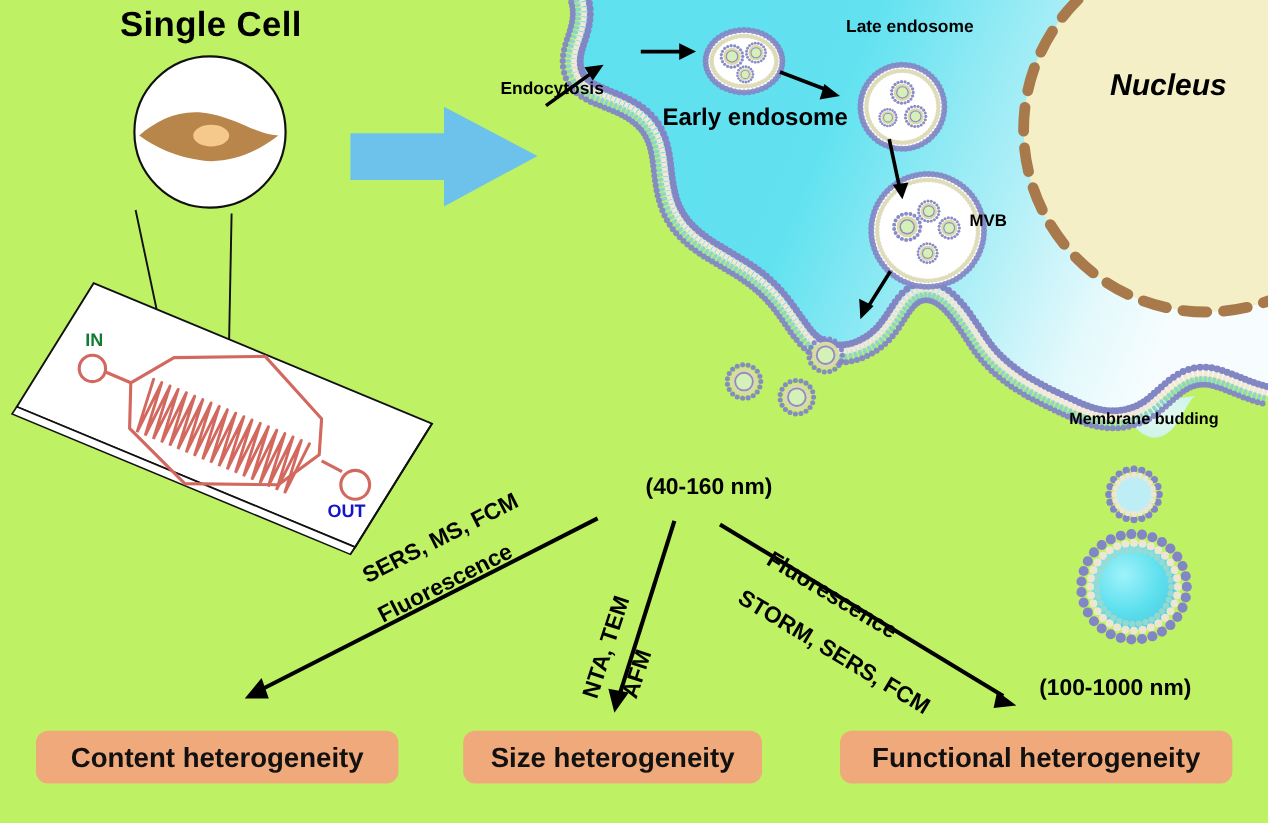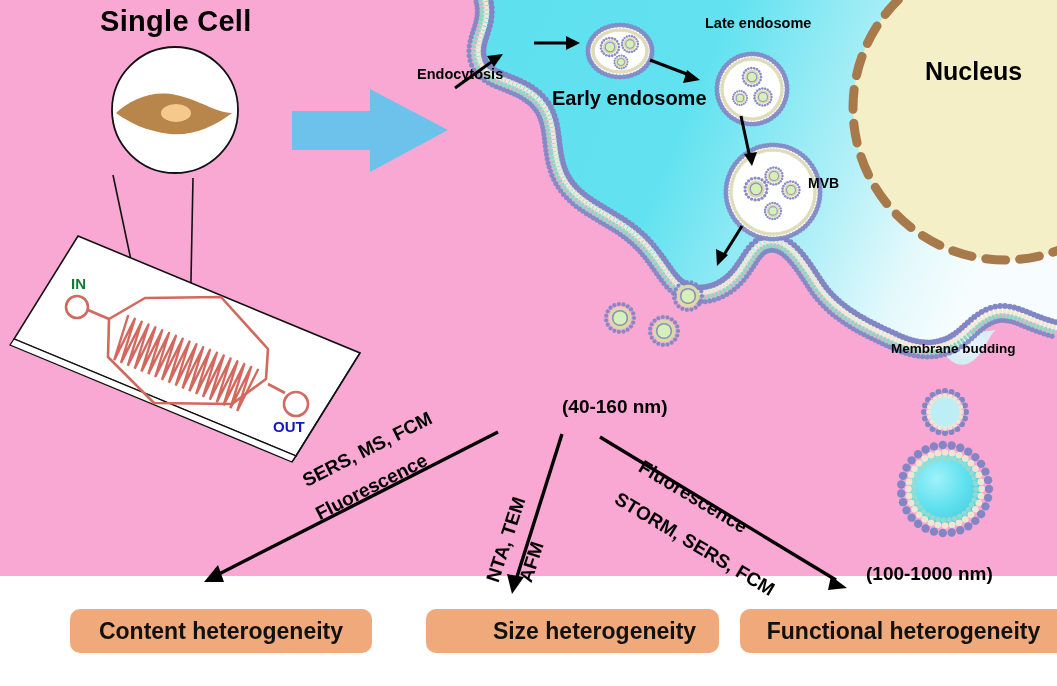--- a/index.html
+++ b/index.html
@@ -5,7 +5,7 @@
 <style>
   html,body{margin:0;padding:0;background:#ffffff;}
   body{width:1057px;height:686px;font-family:"Liberation Sans",sans-serif;overflow:hidden;}
-  #stage{position:relative;width:1057px;height:576px;background:#f9a8d4;}
+  #stage{position:relative;width:1057px;height:686px;background:#bef264;}
   svg.layer{position:absolute;left:0;top:0;width:1057px;height:686px;}
   .lbl{position:absolute;font-family:"Liberation Sans",sans-serif;color:#000;font-weight:bold;white-space:nowrap;}
   .box{position:absolute;background:#F0A97A;border-radius:10px;display:flex;align-items:center;justify-content:center;

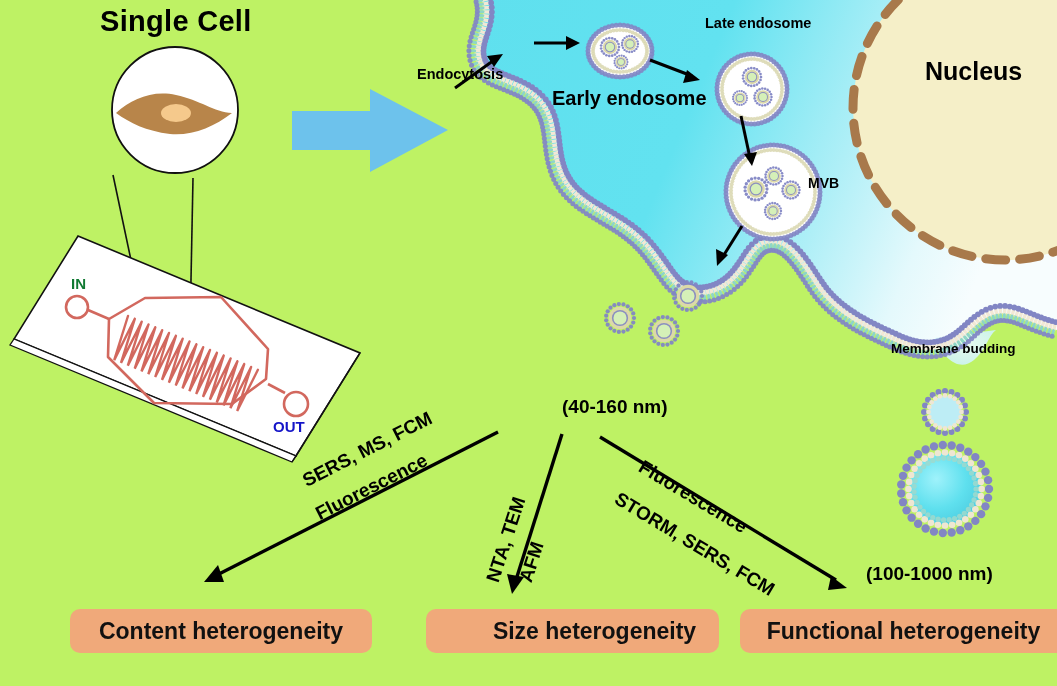--- a/index.html
+++ b/index.html
@@ -1880,7 +1880,7 @@
 
   <div class="lbl" style="left:808px;top:175px;font-size:14px;">MVB</div>
 
-  <div class="lbl" style="left:925px;top:57px;font-size:25px;">Nucleus</div>
+  <div class="lbl" style="left:925px;top:57px;font-size:25px;font-style:italic;">Nucleus</div>
 
   <div class="lbl" style="left:891px;top:341px;font-size:13.5px;">Membrane budding</div>
 

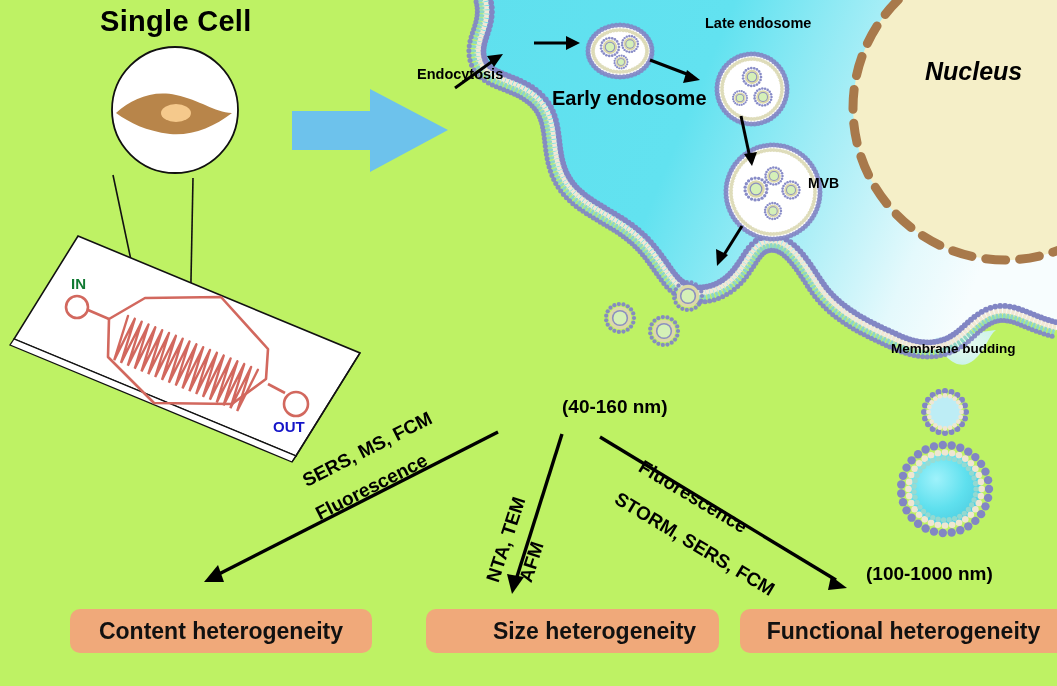--- a/index.html
+++ b/index.html
@@ -1887,7 +1887,7 @@
   <div class="lbl" style="left:71px;top:275px;font-size:15px;color:#117A33;">IN</div>
   <div class="lbl" style="left:273px;top:418px;font-size:15px;color:#1414C8;">OUT</div>
 
-  <div class="lbl" style="left:538px;top:396px;font-size:19px;margin-left:24px;">(40-160 nm)</div>
+  <div class="lbl" style="left:538px;top:396px;font-size:19px;">(40-160 nm)</div>
 
   <div class="lbl" style="left:866px;top:563px;font-size:19px;">(100-1000 nm)</div>
 

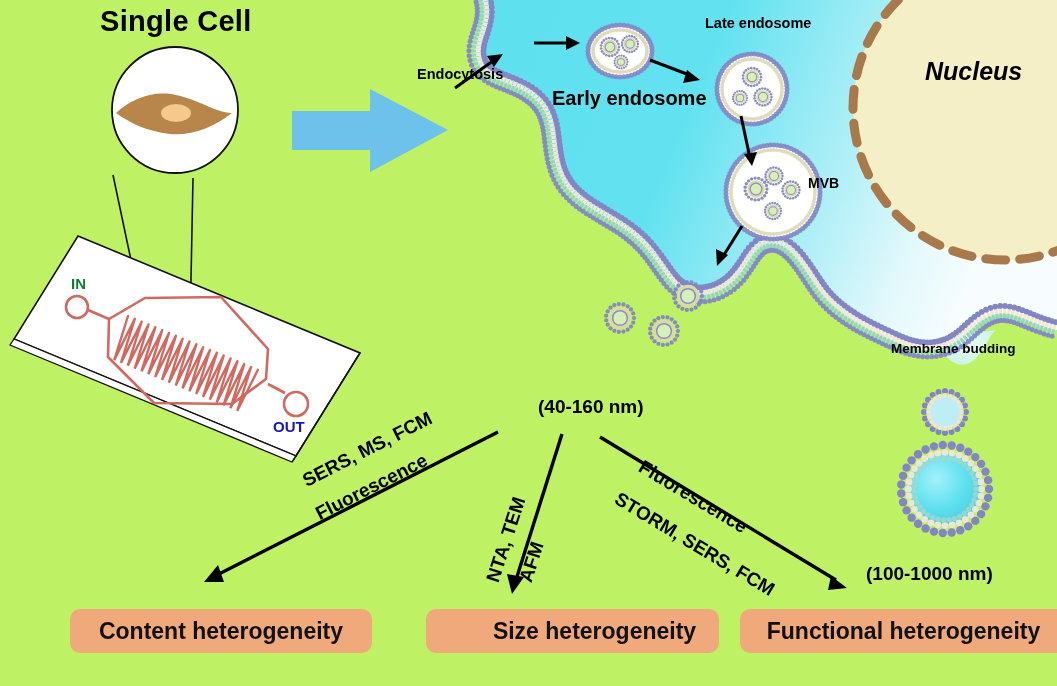--- a/index.html
+++ b/index.html
@@ -9,7 +9,7 @@
   svg.layer{position:absolute;left:0;top:0;width:1057px;height:686px;}
   .lbl{position:absolute;font-family:"Liberation Sans",sans-serif;color:#000;font-weight:bold;white-space:nowrap;}
   .box{position:absolute;background:#F0A97A;border-radius:10px;display:flex;align-items:center;justify-content:center;
-       font-family:"Liberation Sans",sans-serif;font-weight:bold;color:#111;margin-left:40px;}
+       font-family:"Liberation Sans",sans-serif;font-weight:bold;color:#111;}
 </style>
 </head>
 <body>

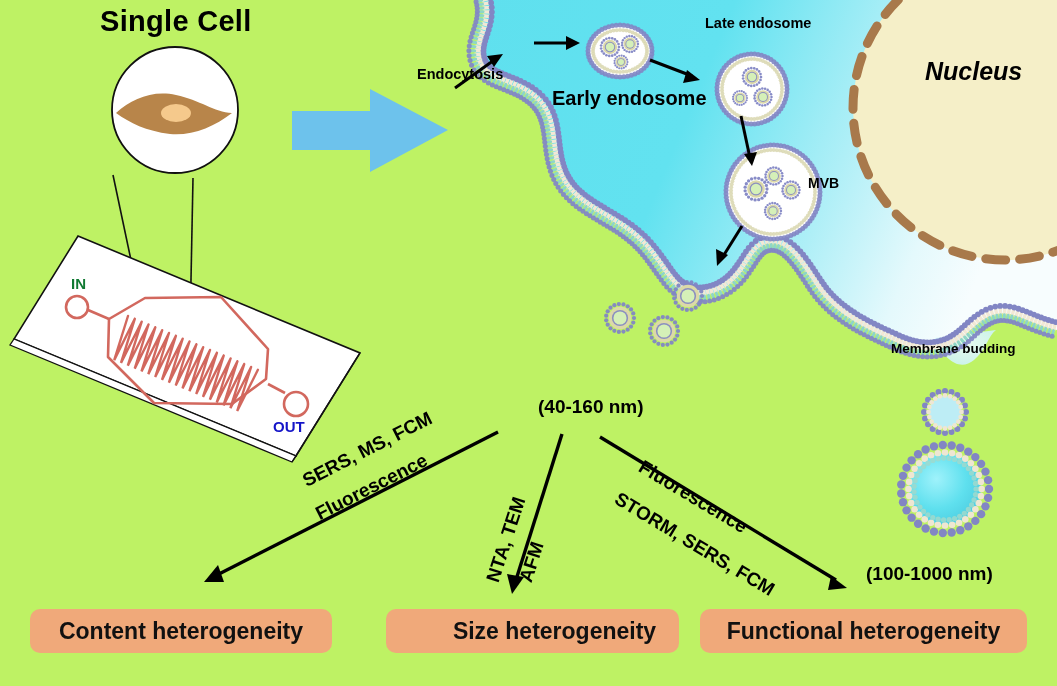--- a/index.html
+++ b/index.html
@@ -1901,7 +1901,7 @@
   <div class="lbl" style="left:622px;top:488px;font-size:19px;transform:rotate(31deg);transform-origin:left top;">STORM, SERS, FCM</div>
 
   <div class="box" style="left:30px;top:609px;width:302px;height:44px;font-size:23px;">Content heterogeneity</div>
-  <div class="box" style="left:386px;top:609px;width:249px;height:44px;font-size:23px;padding-left:44px;">Size heterogeneity</div>
+  <div class="box" style="left:386px;top:609px;width:249px;height:44px;font-size:23px;">Size heterogeneity</div>
   <div class="box" style="left:700px;top:609px;width:327px;height:44px;font-size:23px;">Functional heterogeneity</div>
 
 </div>

